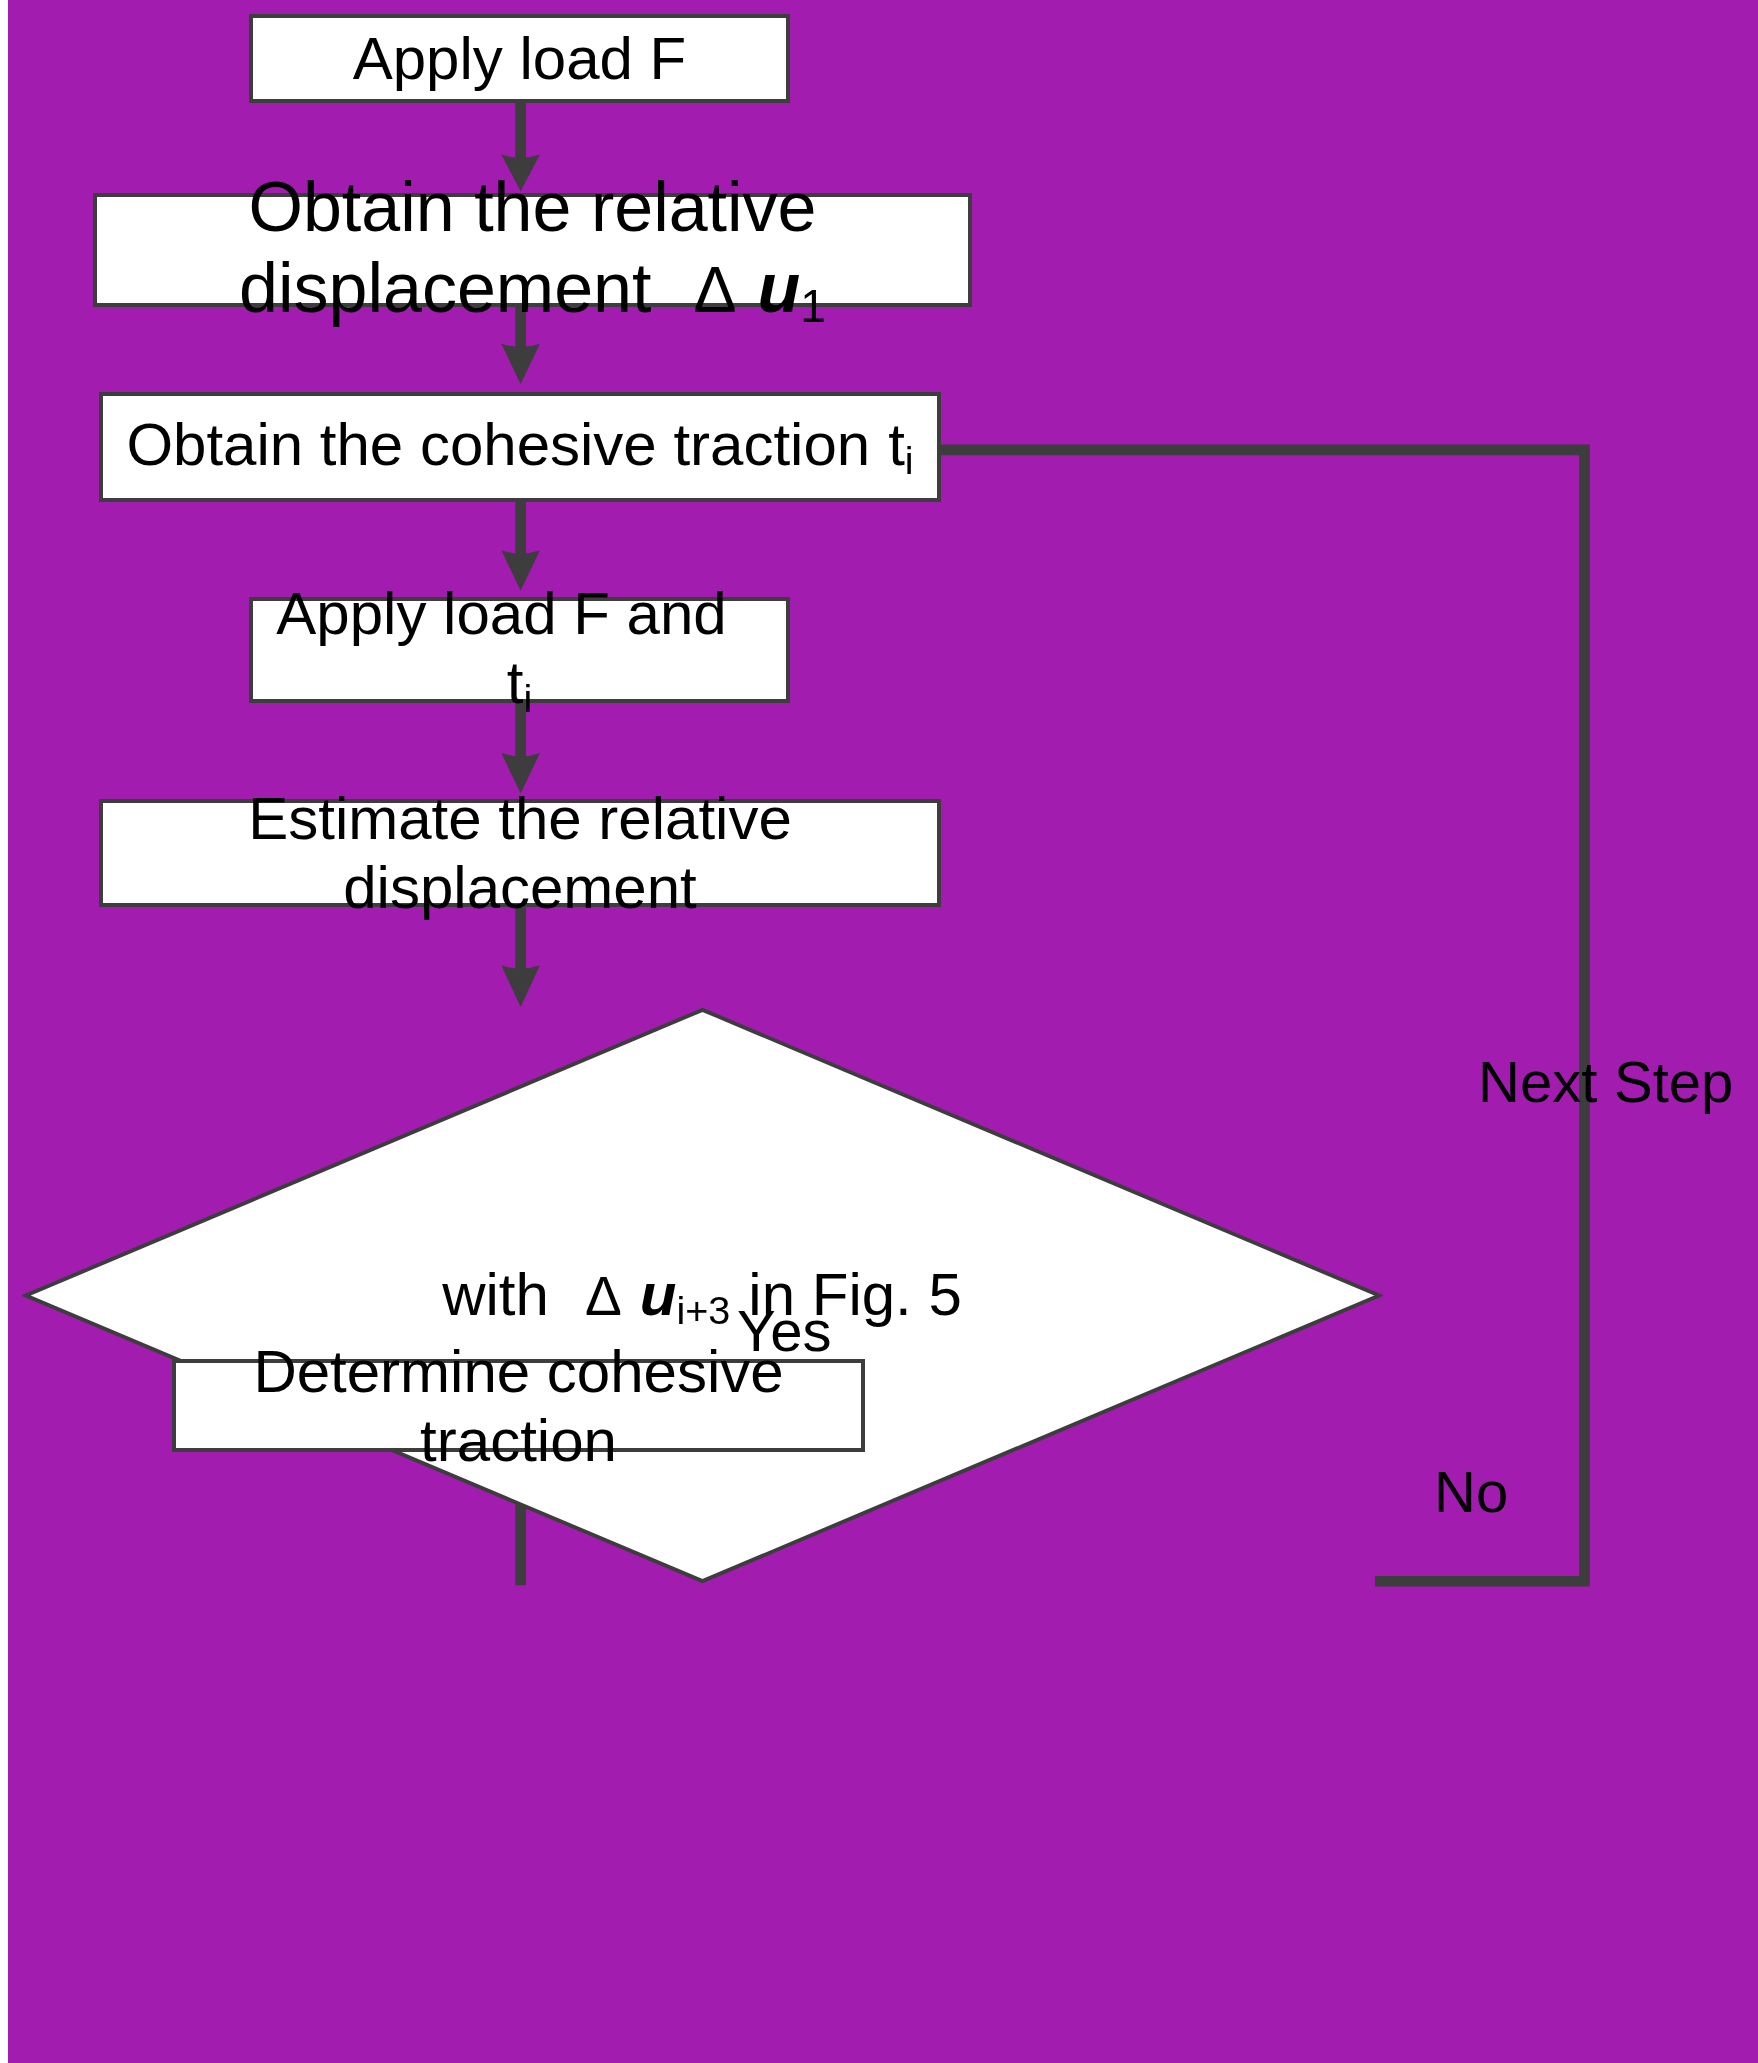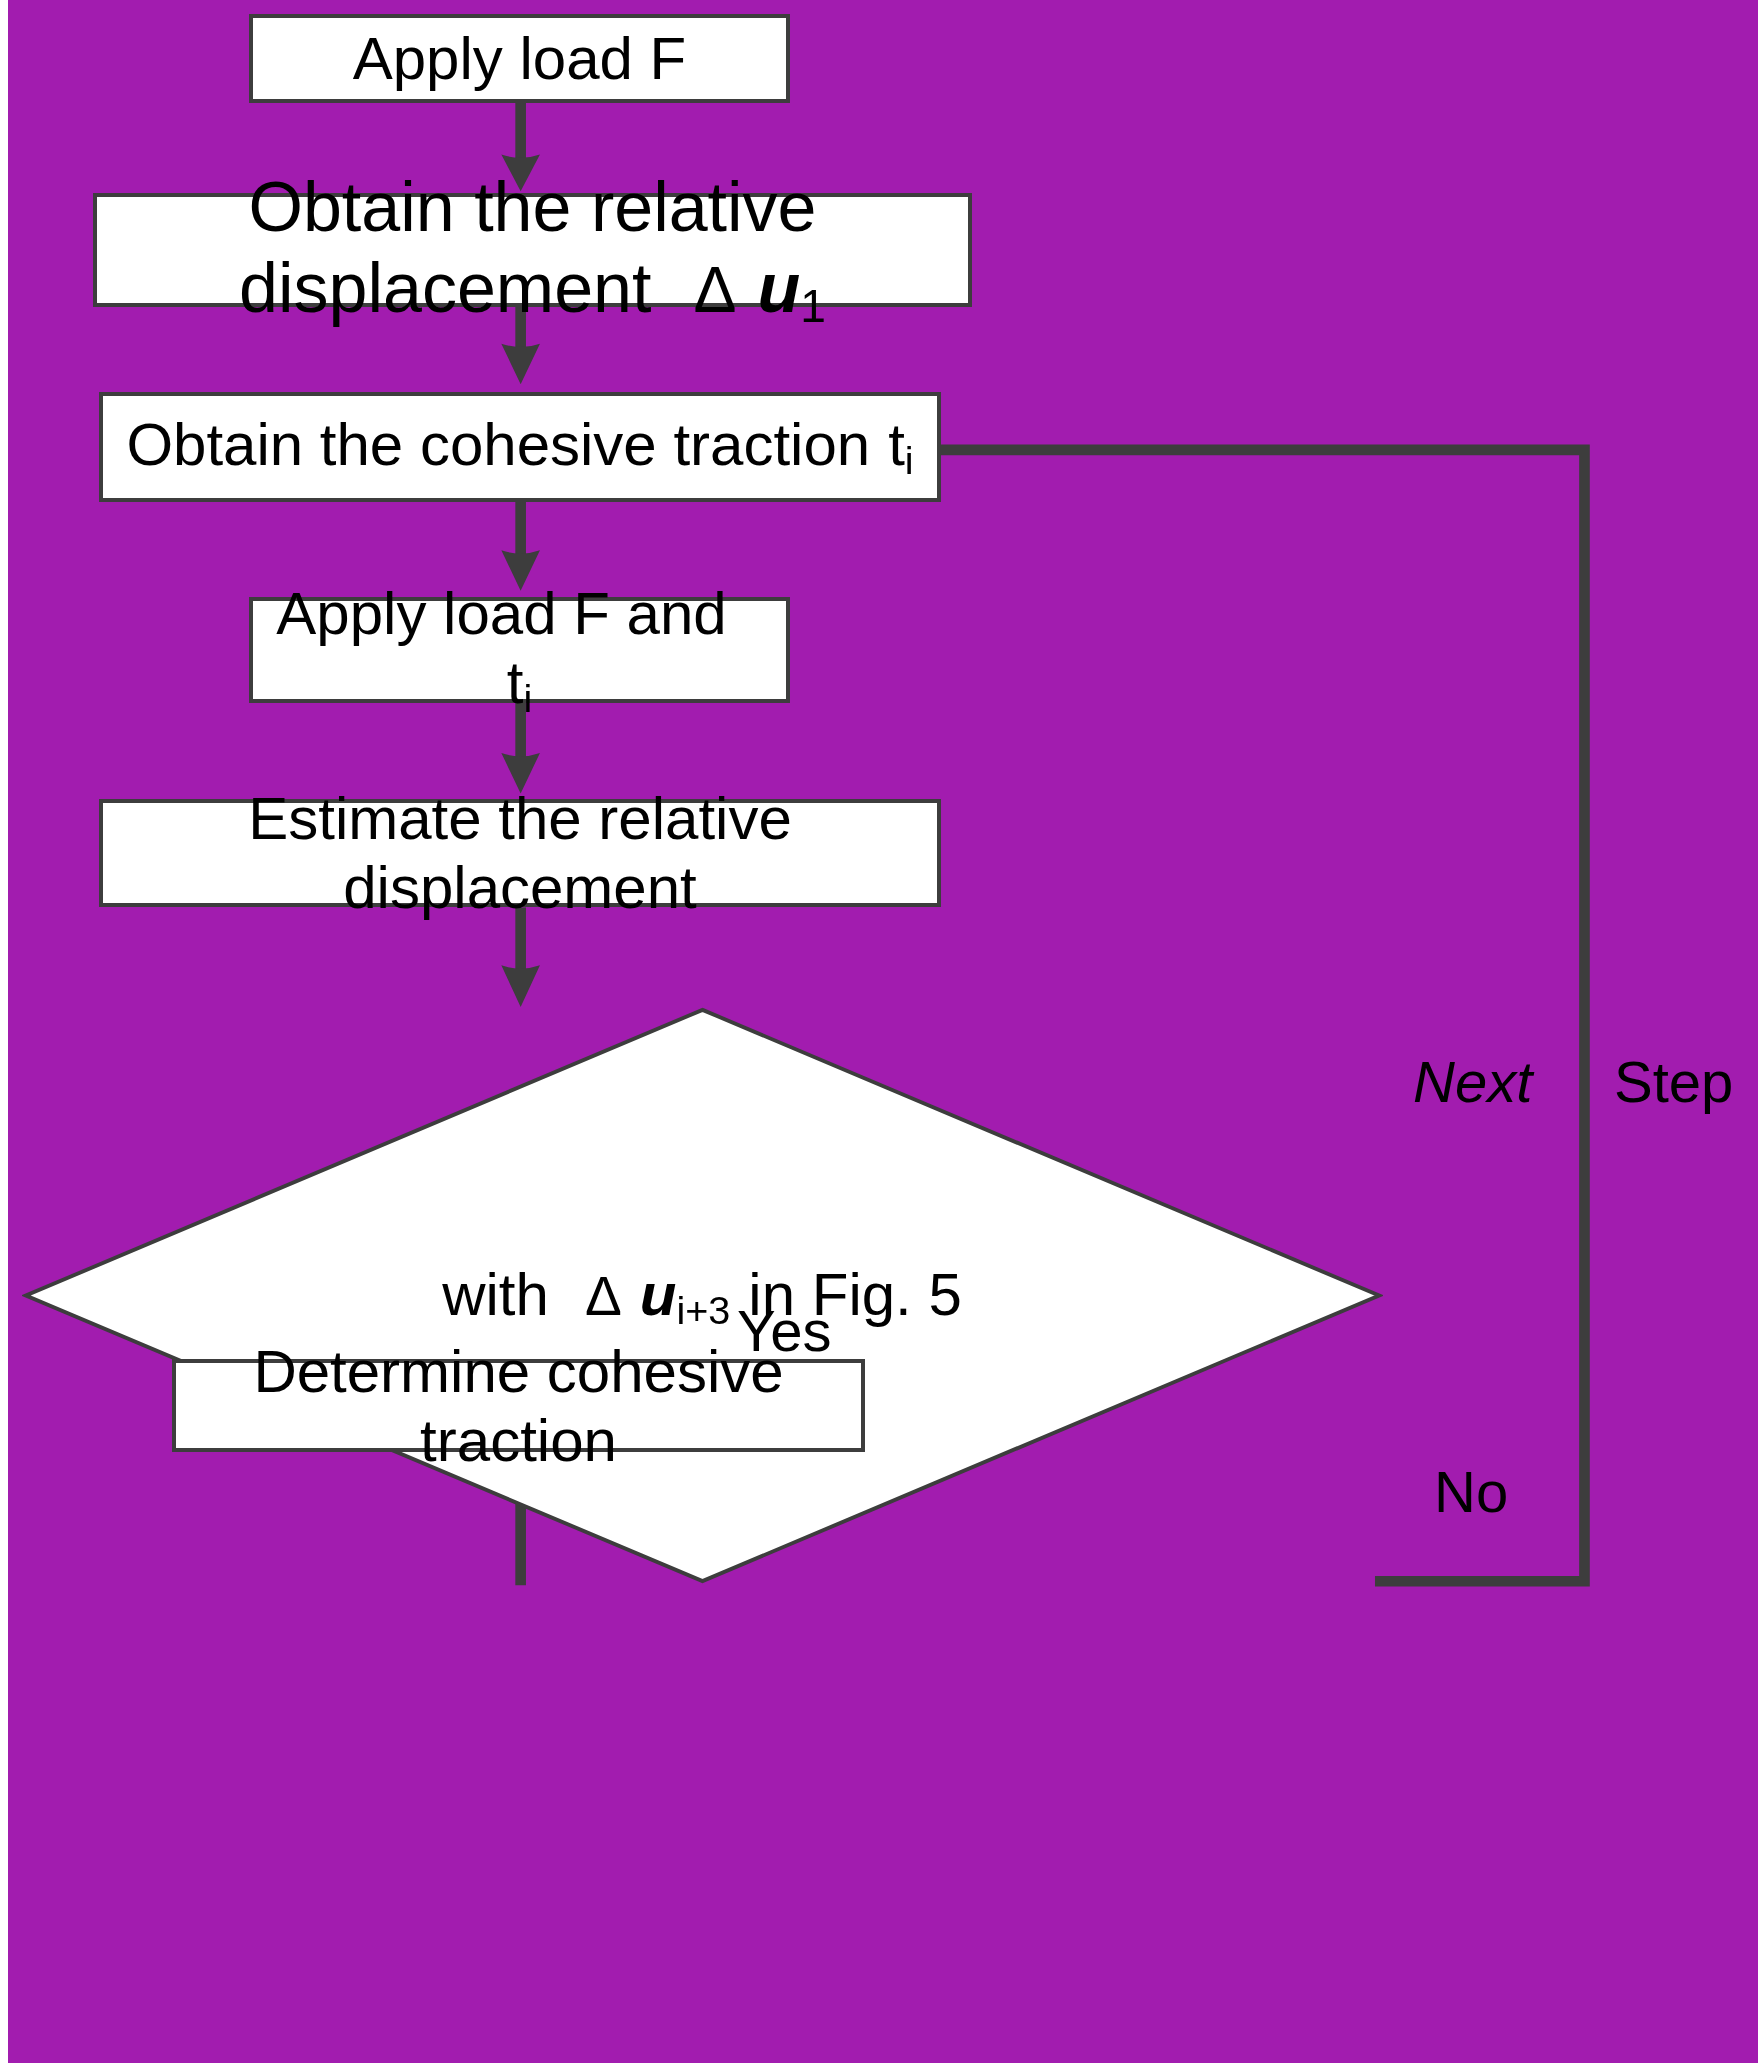--- a/index.html
+++ b/index.html
@@ -99,7 +99,7 @@
     color: #000;
     white-space: nowrap;
   }
-  #lbl-next { left: 1405px; top: 1048px; font-style: italic; }
+  #lbl-next { left: 1470px; top: 1048px; }
   #lbl-step { left: 1606px; top: 1048px; }
   #lbl-no   { left: 1426px; top: 1458px; }
   #lbl-yes  { left: 729px;  top: 1297px; }

